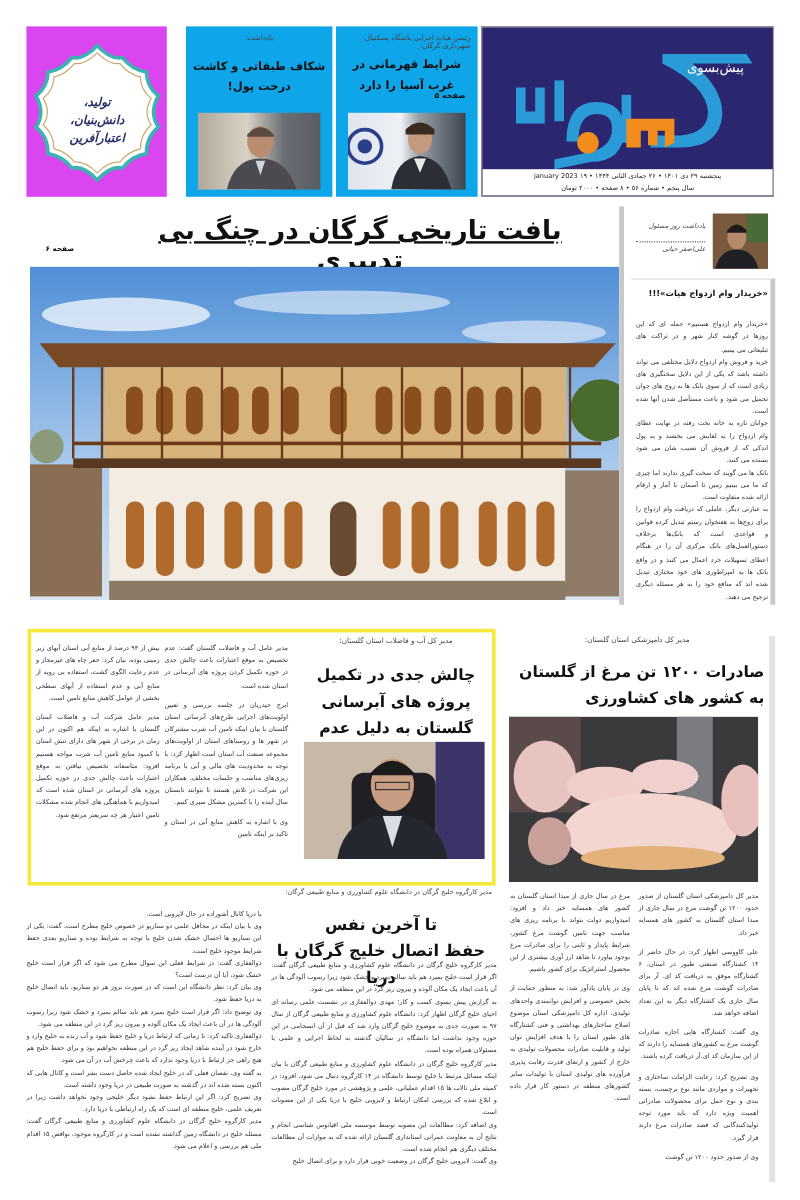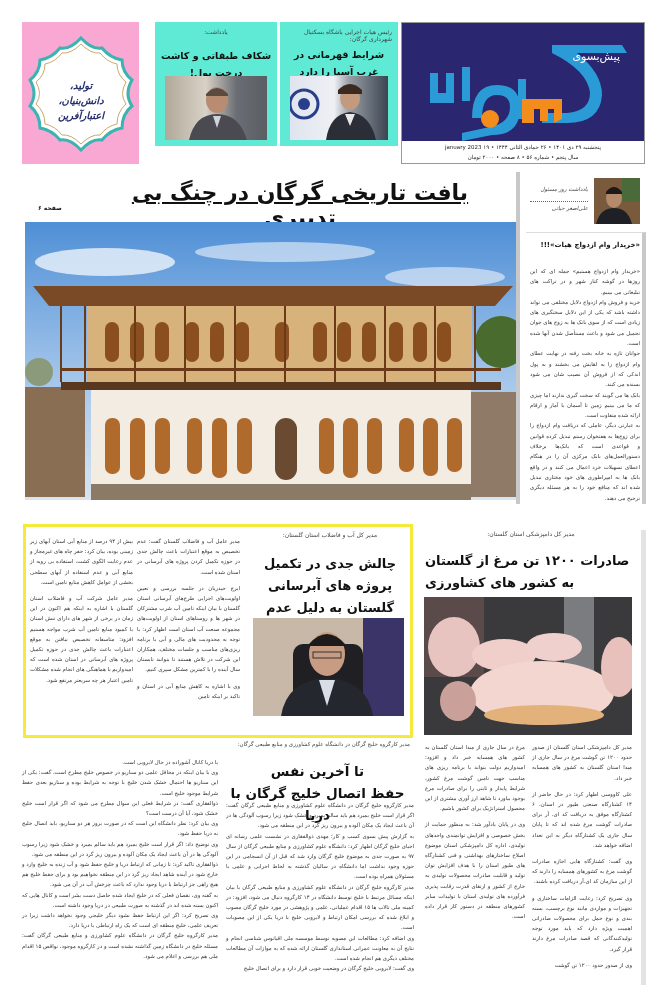--- a/index.html
+++ b/index.html
@@ -14,7 +14,7 @@
   #masthead svg { position: absolute; left: 0; top: 0; }
   #masthead .dateline { position: absolute; left: 0; right: 0; bottom: 0; height: 22px; background: #fff; color: #222; font-size: 5.5px; line-height: 10px; padding-top: 1px; direction: rtl; text-align: center; }
 
-  .teaser { background: #5eead4; top: 22px; height: 124px; overflow: hidden; }
+  .teaser { background: #0ea5e9; top: 22px; height: 142px; overflow: hidden; }
   #teaser-football { left: 280px; width: 118px; }
   #teaser-note { left: 155px; width: 122px; }
   .teaser .kicker { font-size: 6px; color: #444; padding: 6px 6px 0 6px; direction: rtl; }

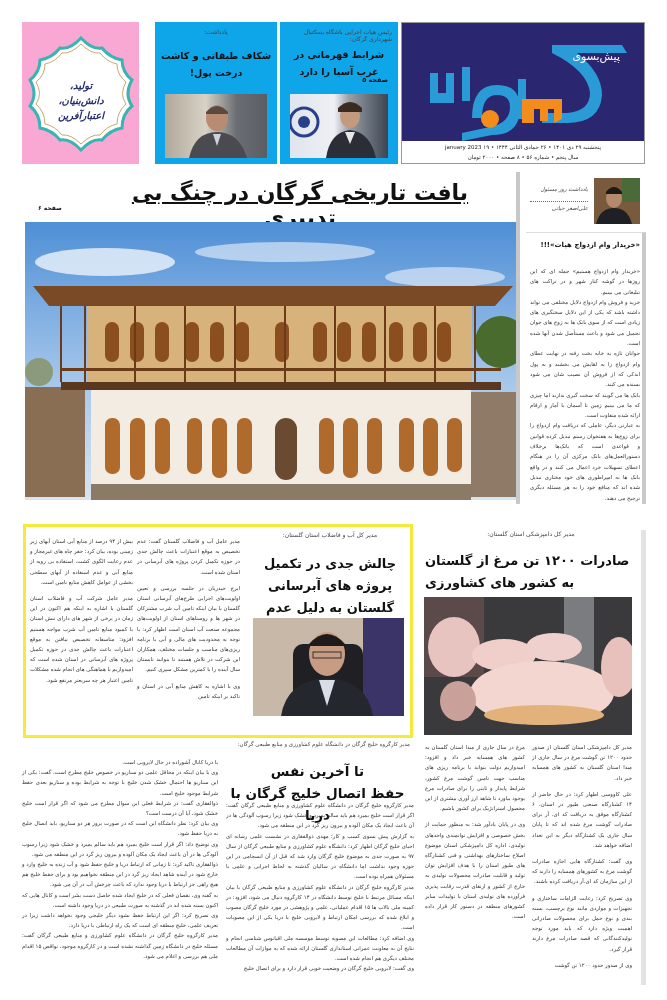--- a/index.html
+++ b/index.html
@@ -23,7 +23,7 @@
   .teaser .page-ref { font-size: 6.5px; font-weight: bold; direction: rtl; padding: 2px 10px 0; }
   .teaser .photo { position: absolute; left: 10px; right: 10px; bottom: 6px; height: 64px; }
 
-  #slogan { left: 22px; top: 22px; width: 117px; height: 142px; background: #f9a8d4; }
+  #slogan { left: 22px; top: 22px; width: 117px; height: 142px; background: #d946ef; }
   #slogan svg { position: absolute; left: 4px; top: 12px; }
   #slogan .lines { position: absolute; left: 24px; width: 70px; top: 56px; color: #27306b; font-family: "DejaVu Serif", serif; font-style: italic; font-weight: bold; font-size: 10px; line-height: 15px; text-align: center; direction: rtl; }
 

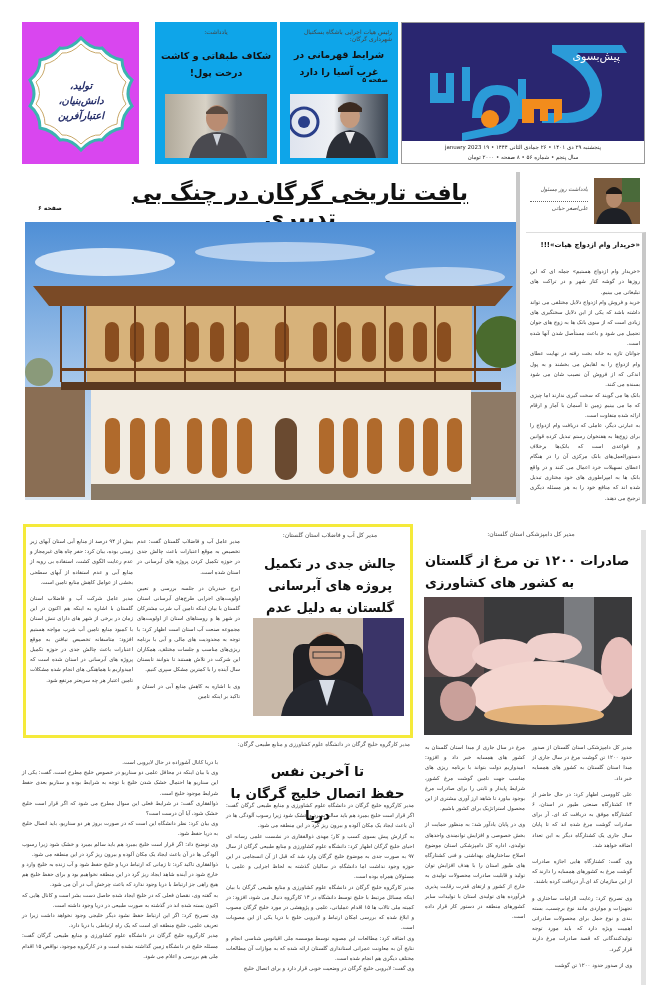--- a/index.html
+++ b/index.html
@@ -45,7 +45,7 @@
 
   
   #poultry-kicker { left: 425px; top: 530px; width: 212px; font-size: 6px; color: #444; text-align: center; direction: rtl; }
-  #poultry-headline { left: 425px; top: 550px; width: 212px; font-size: 13px; font-weight: bold; line-height: 22px; text-align: left; direction: rtl; }
+  #poultry-headline { left: 425px; top: 550px; width: 212px; font-size: 13px; font-weight: bold; line-height: 22px; text-align: right; direction: rtl; }
   #poultry-photo { left: 424px; top: 597px; width: 208px; height: 138px; overflow: hidden; }
   #poultry-divider { left: 641px; top: 530px; width: 5px; height: 455px; background: #e3e3e3; }
   .poultry-col { top: 742px; width: 100px; font-size: 5.4px; line-height: 10.2px; color: #333; direction: rtl; text-align: justify; }

